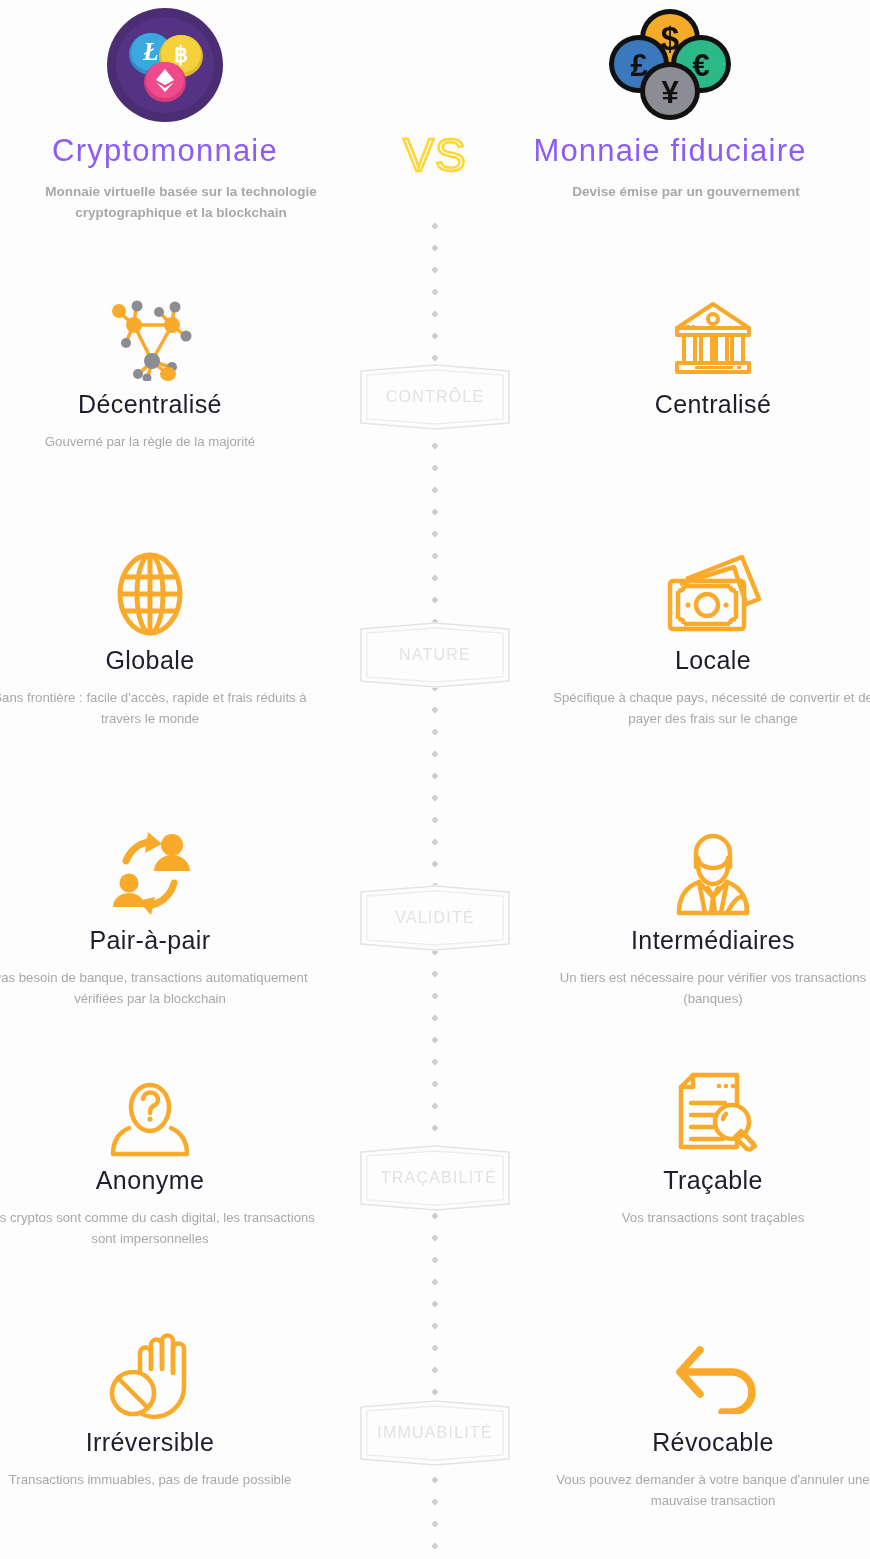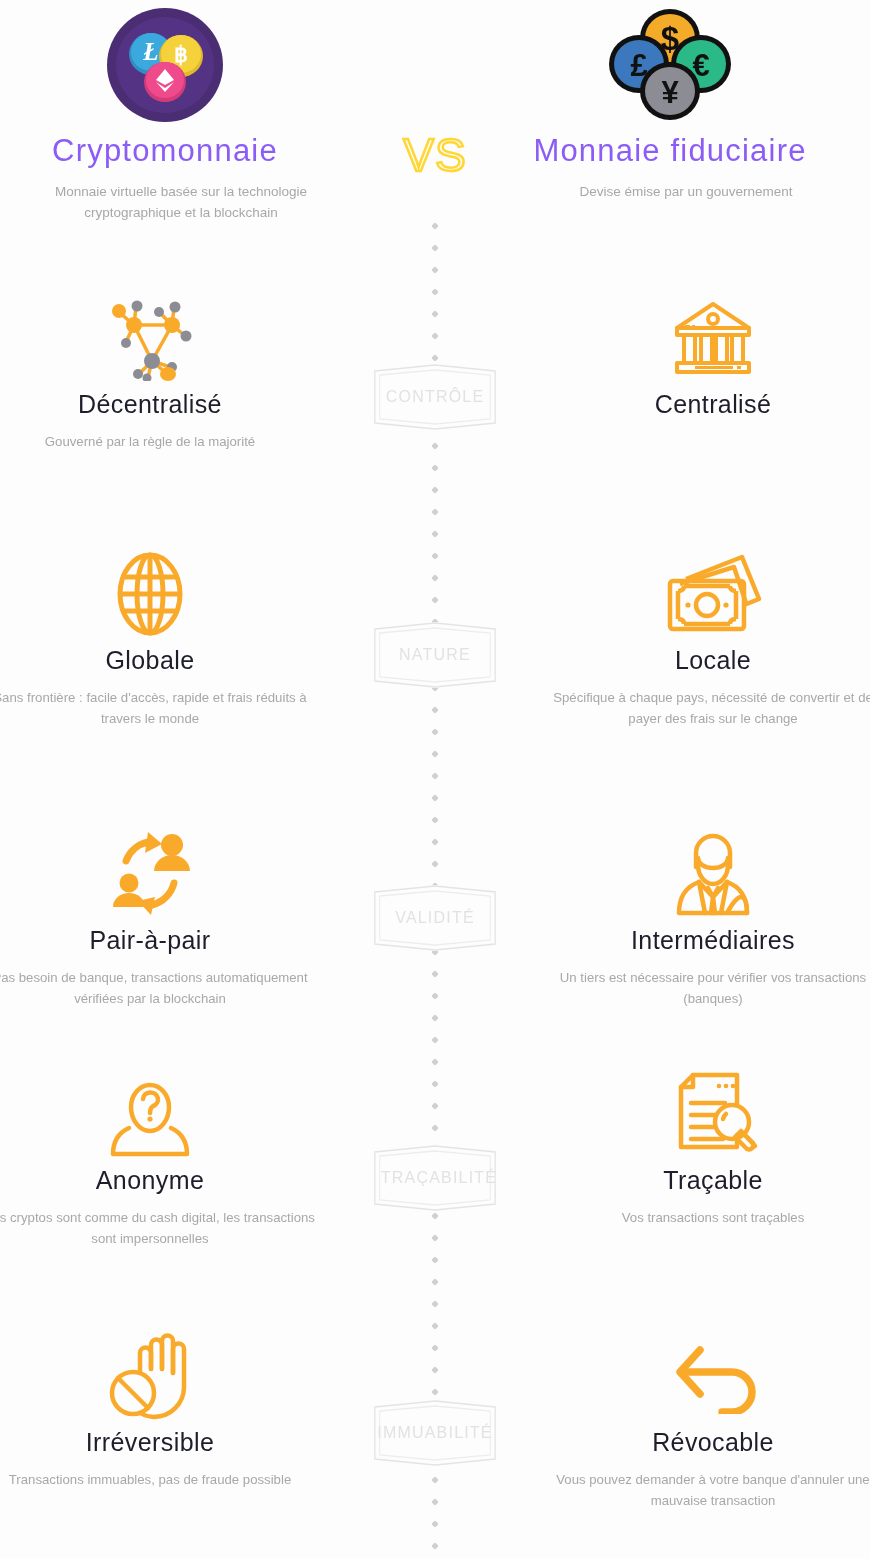--- a/index.html
+++ b/index.html
@@ -65,7 +65,7 @@
     margin-top: 14px;
     font-size: 13.5px;
     color: #a8a8a8;
-    font-weight: 400;
+    font-weight: 700;
     line-height: 1.55;
     padding-left: 32px;
   }

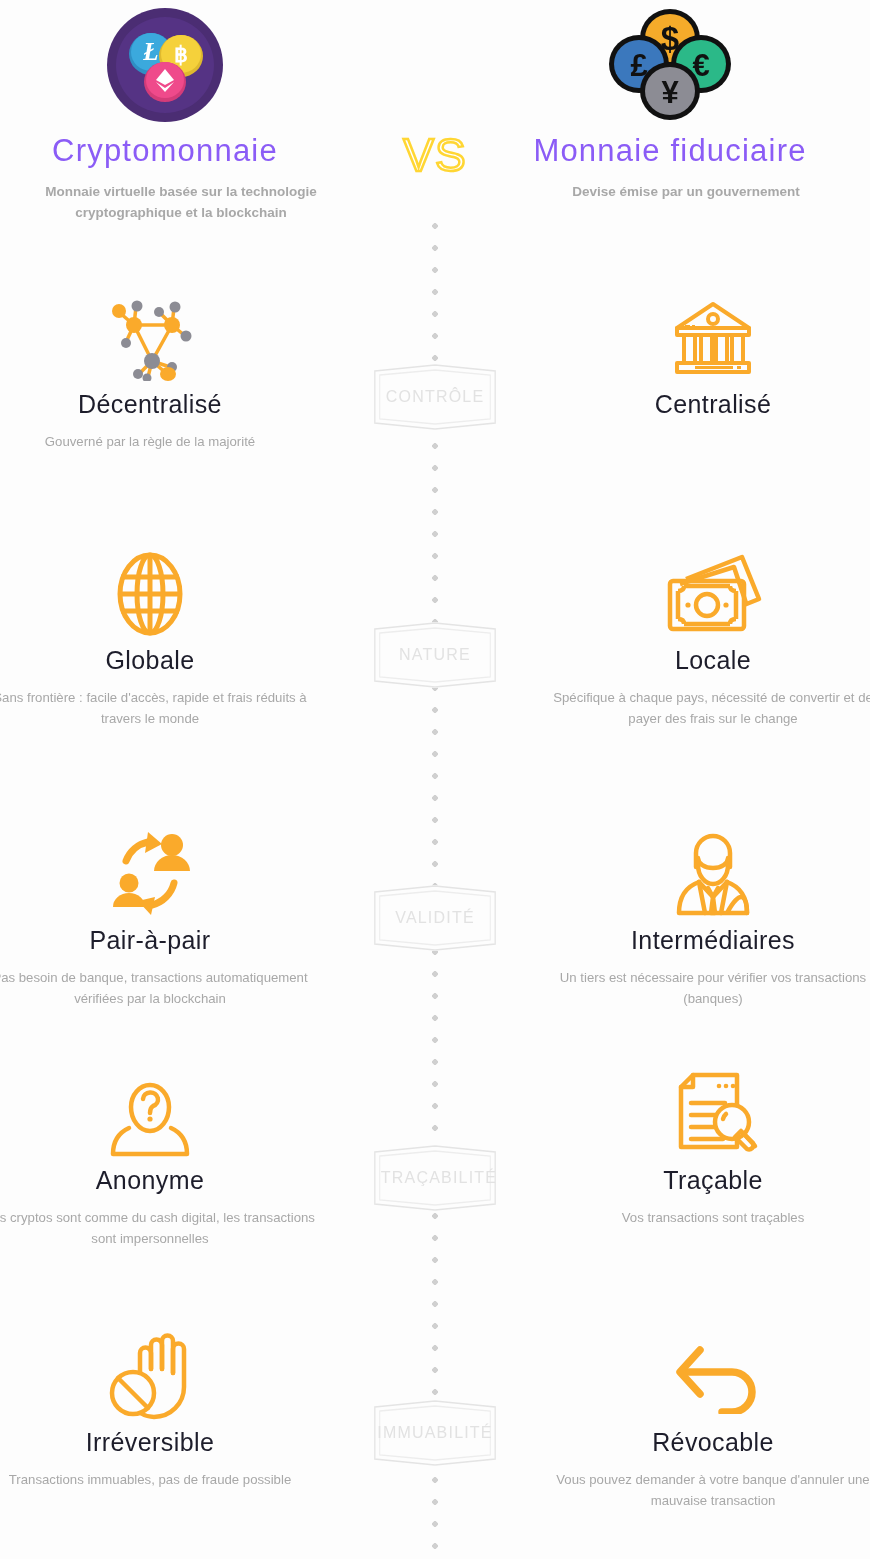--- a/index.html
+++ b/index.html
@@ -127,7 +127,7 @@
     position: absolute;
     left: 50%;
     transform: translateX(-50%);
-    width: 122px;
+    width: 150px;
     height: 66px;
     z-index: 4;
     display: flex;

